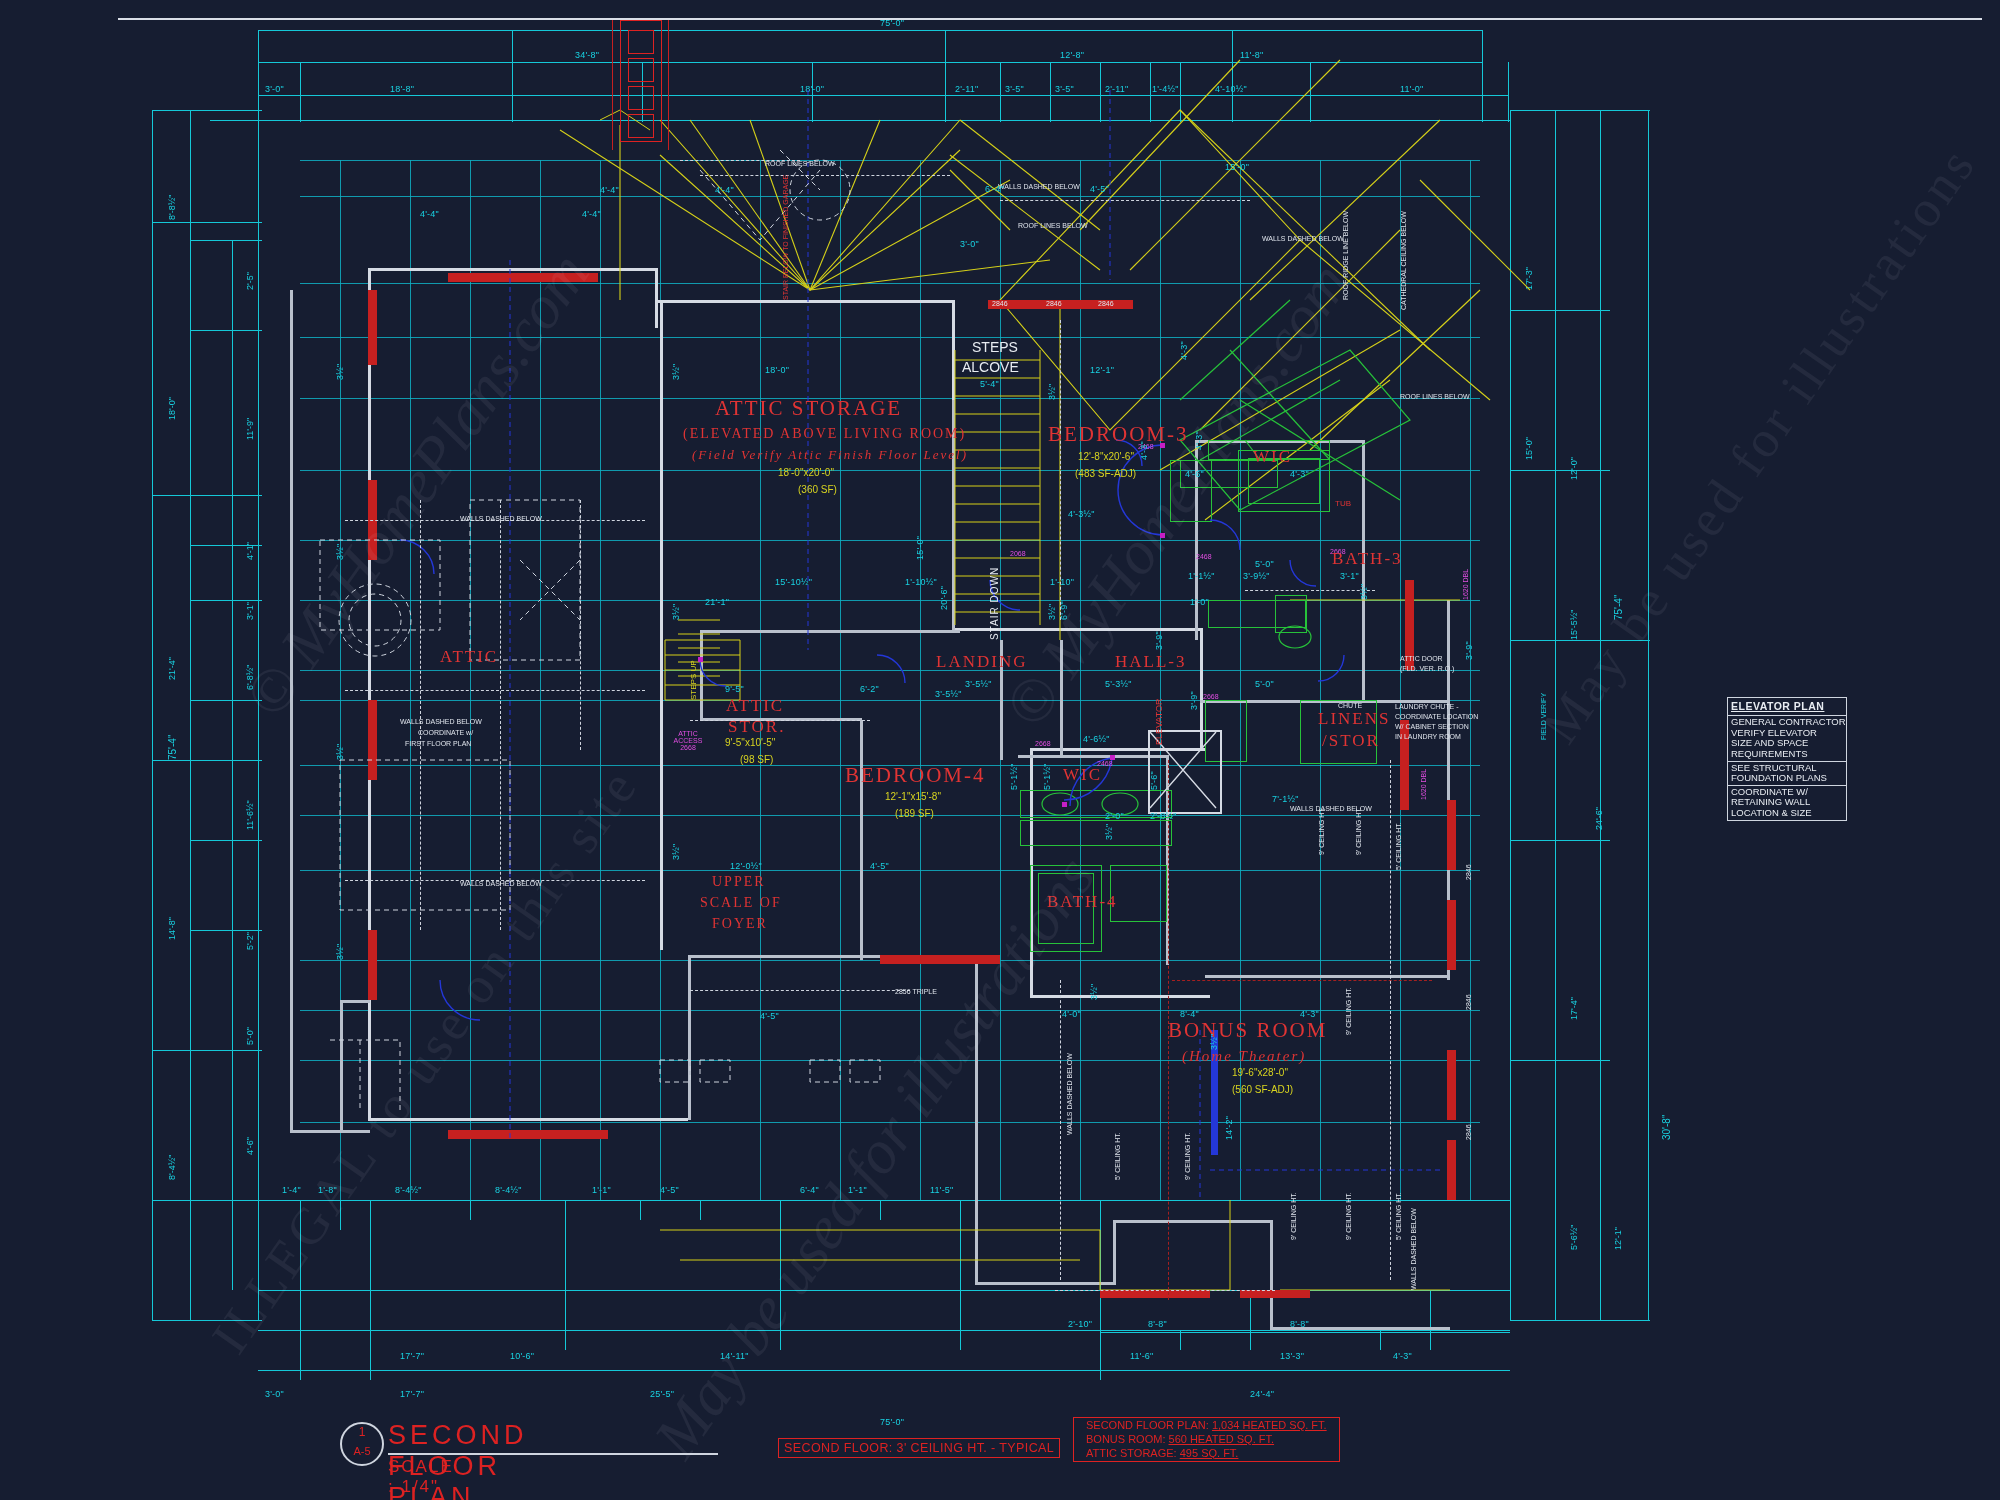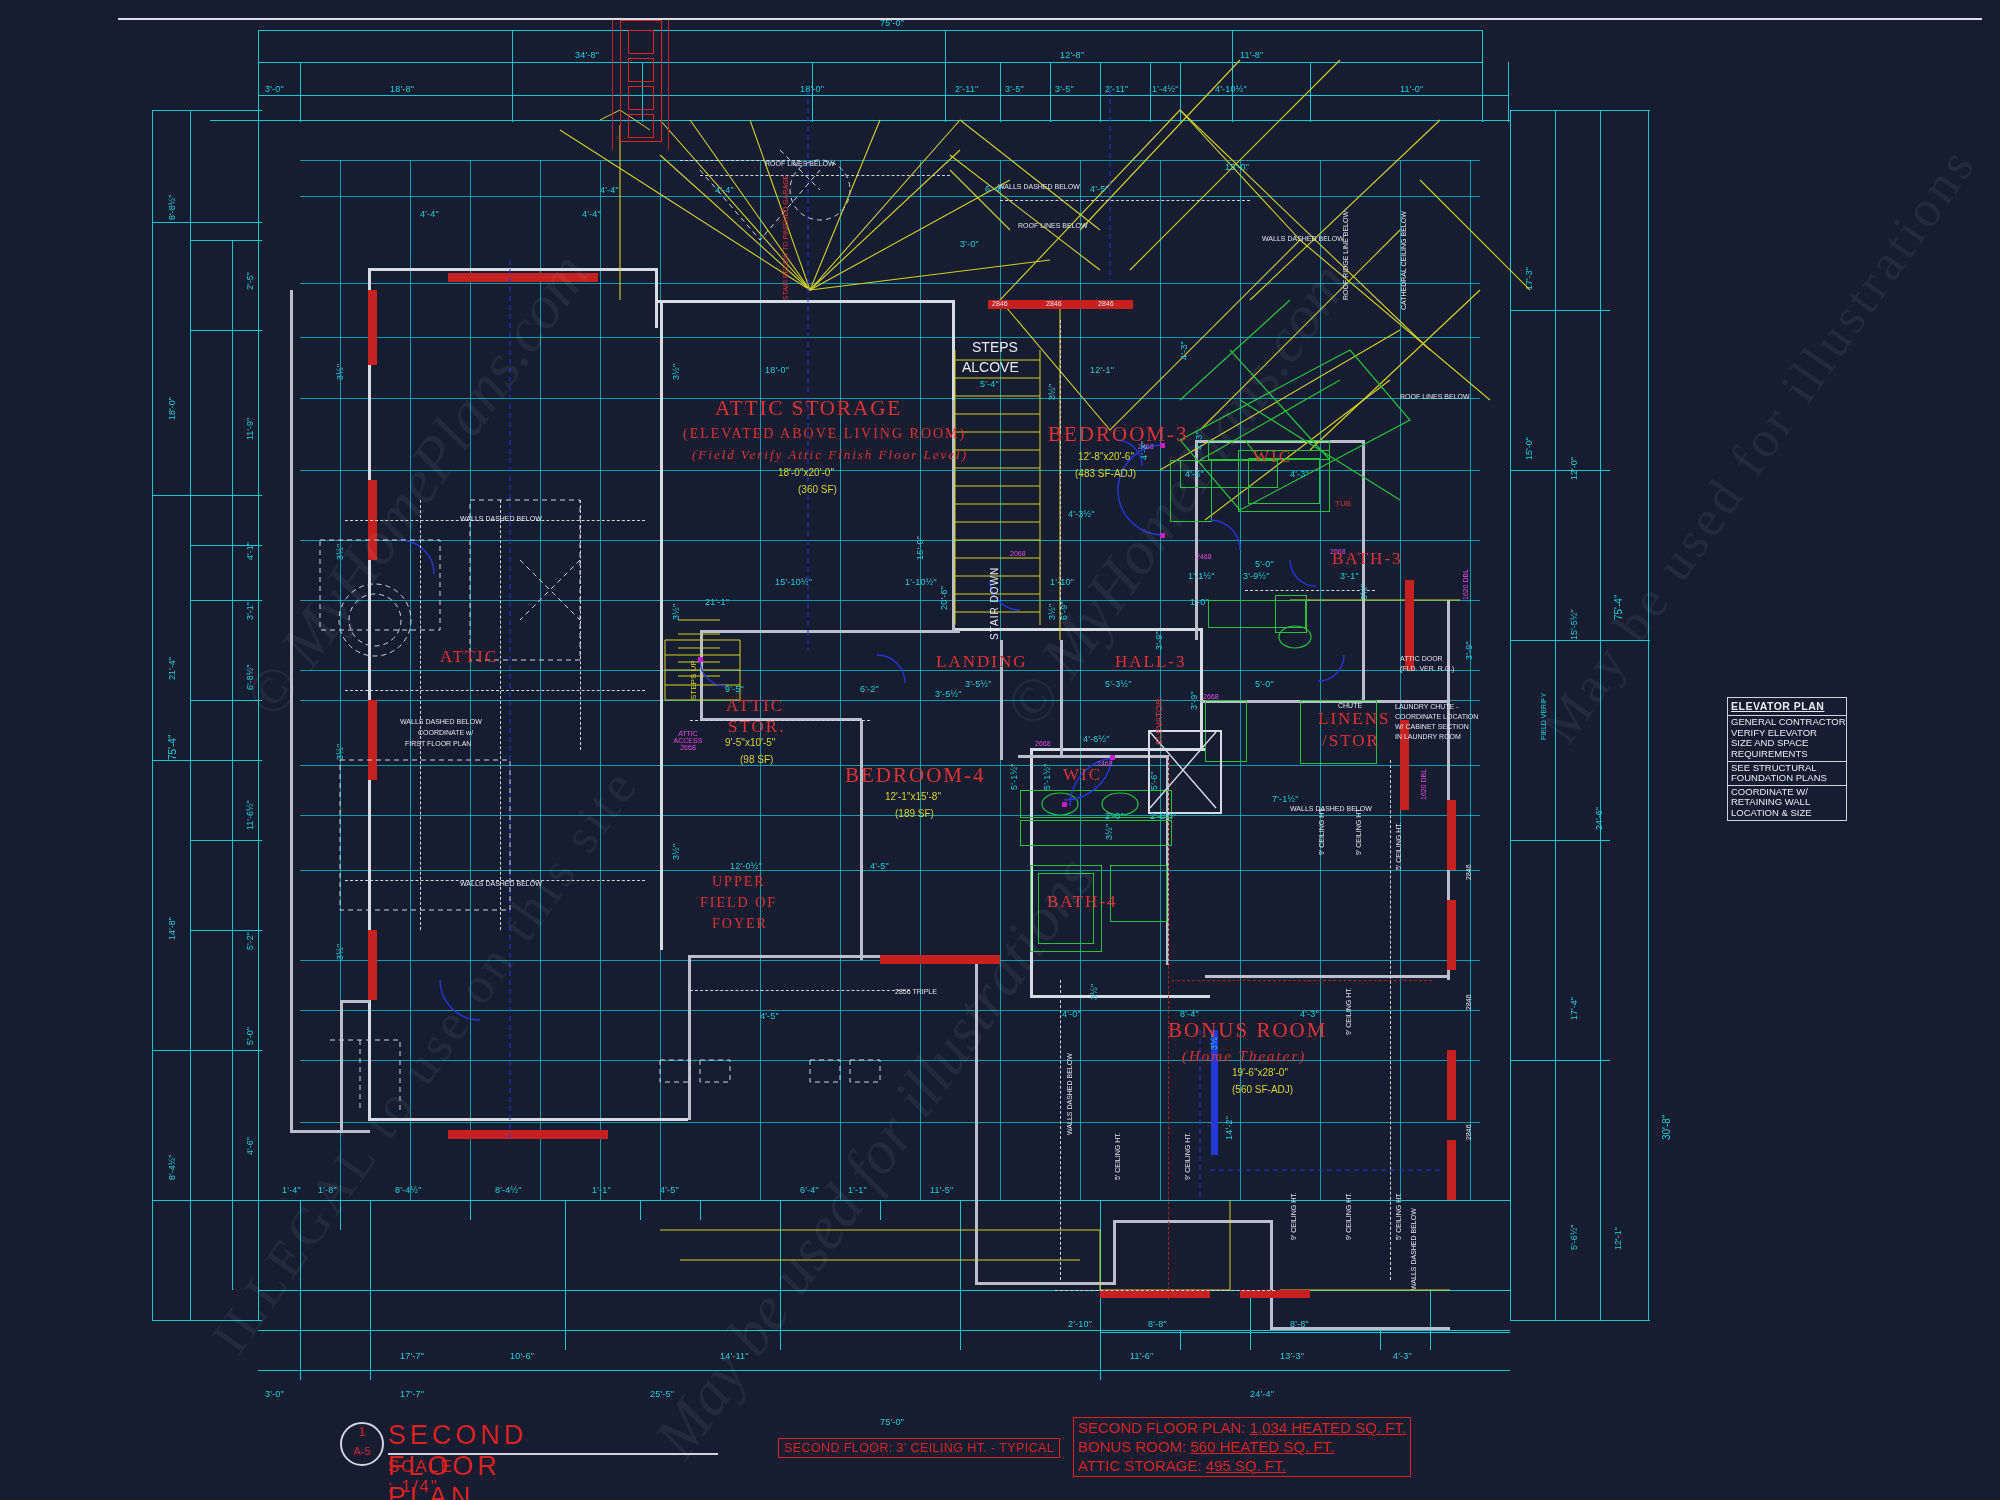--- a/index.html
+++ b/index.html
@@ -546,7 +546,7 @@
   <div class="t room roomMid" style="left:1322px;top:732px;">/STOR</div>
 
   <div class="t room" style="left:712px;top:875px;font-size:14px;">UPPER</div>
-  <div class="t room" style="left:700px;top:896px;font-size:14px;">FIELD OF</div>
+  <div class="t room" style="left:700px;top:896px;font-size:14px;">SCALE OF</div>
   <div class="t room" style="left:712px;top:917px;font-size:14px;">FOYER</div>
 
   <div class="t note" style="left:972px;top:340px;font-size:14px;">STEPS</div>

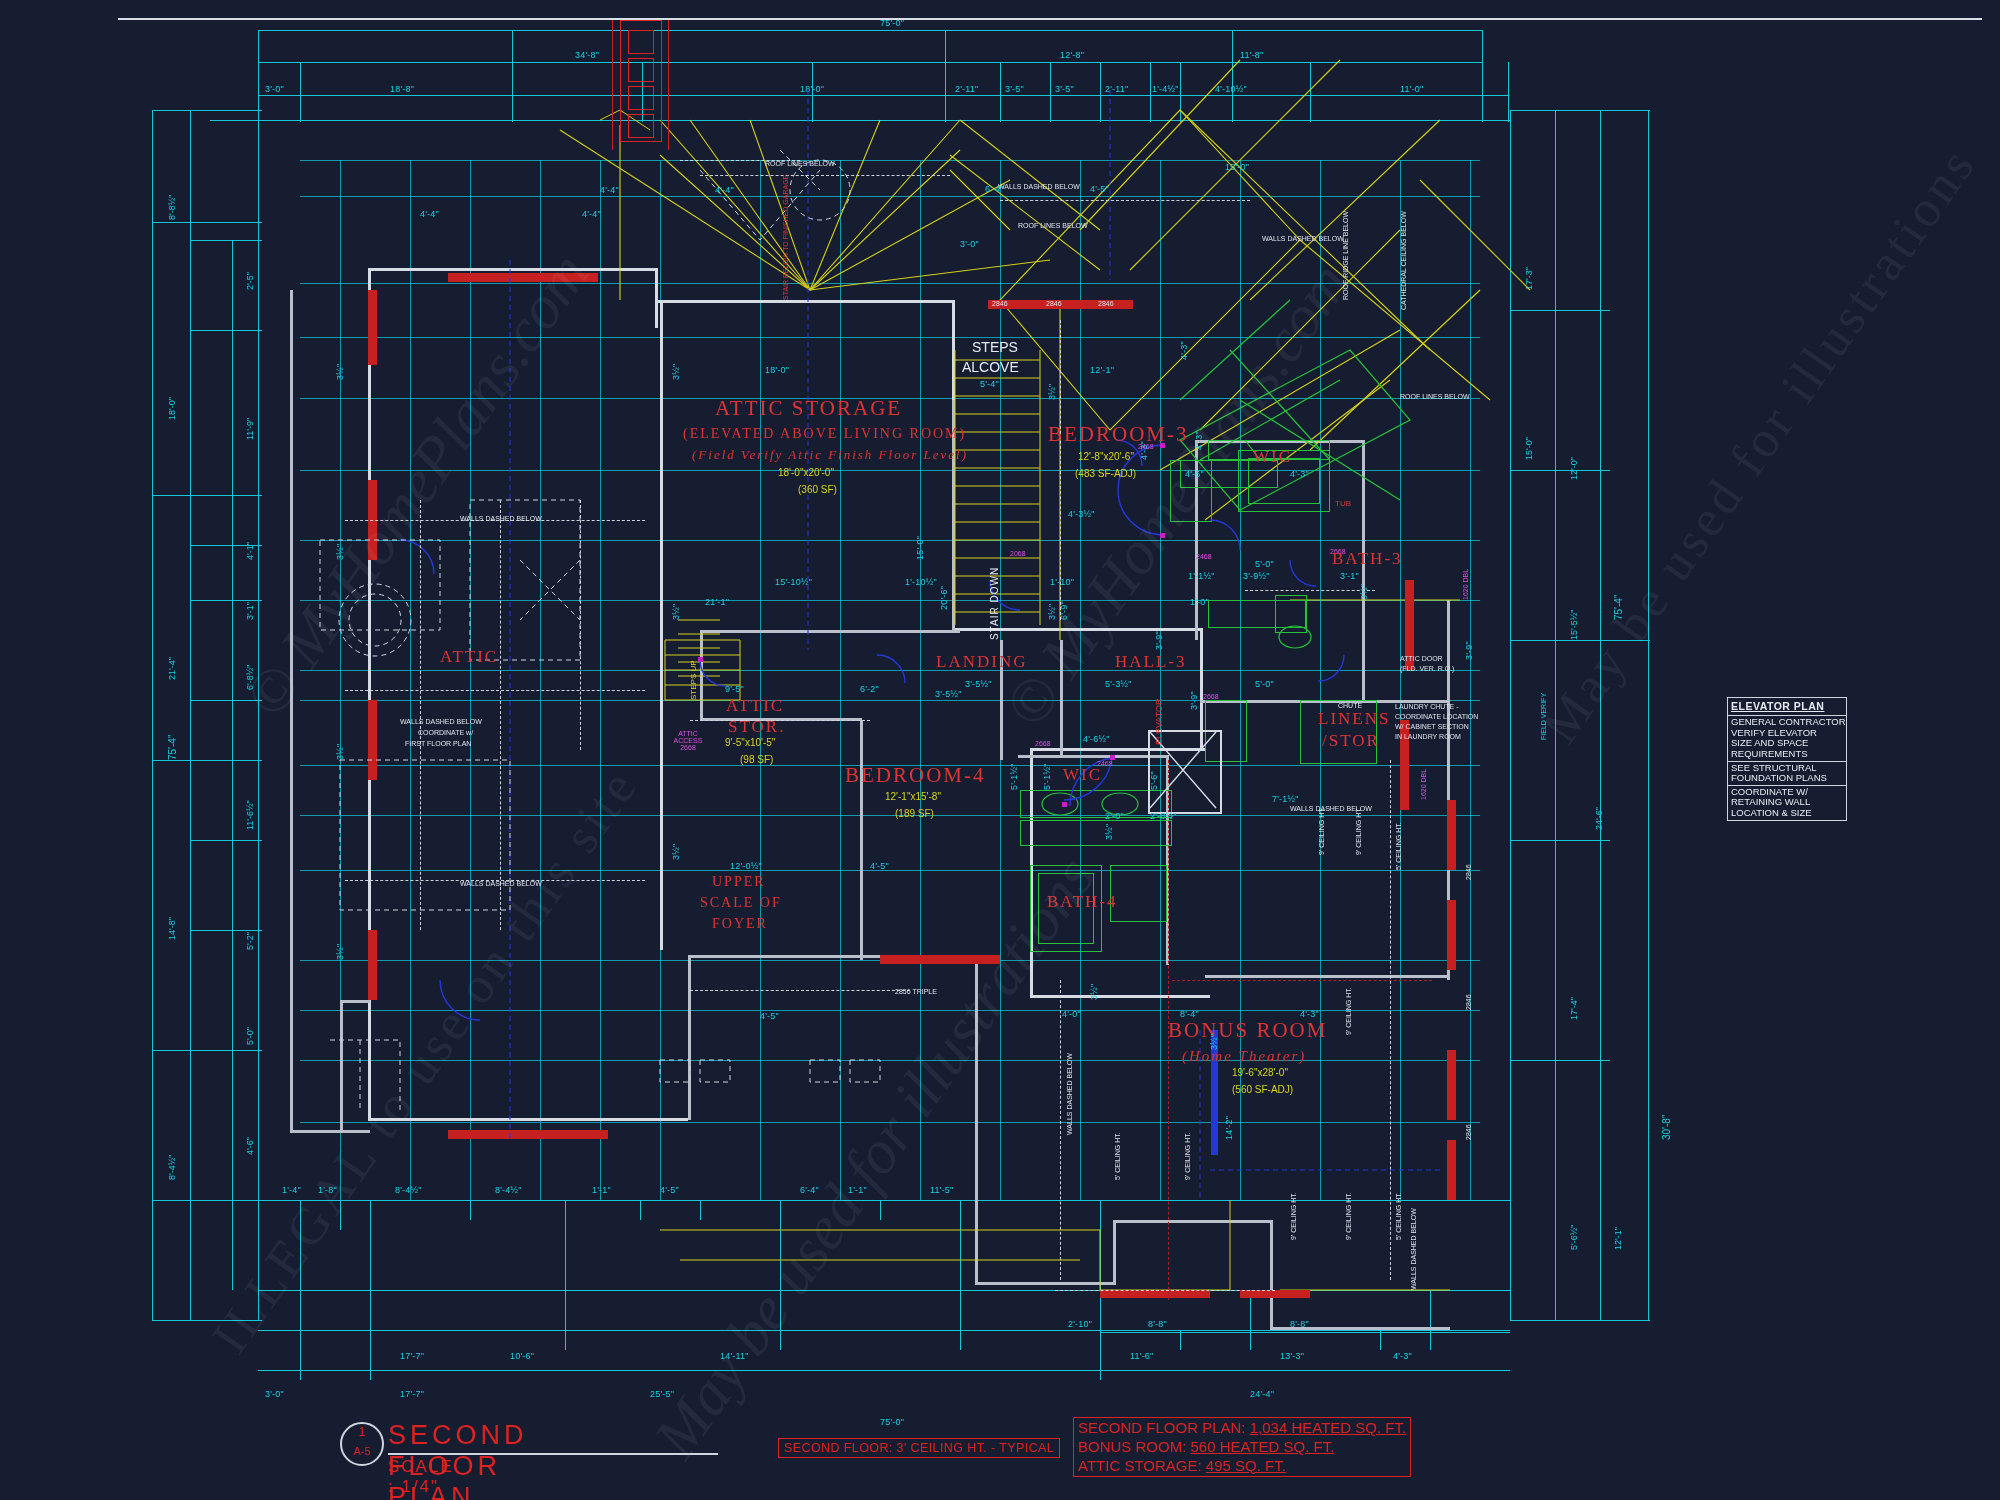--- a/index.html
+++ b/index.html
@@ -69,7 +69,7 @@
   #ceilnote{position:absolute;left:778px;top:1438px;border:1px solid #d22;
             padding:2px 5px;color:#d22;font-size:12.5px;letter-spacing:.4px;}
   #areanote{position:absolute;left:1073px;top:1417px;border:1px solid #d22;
-            padding:1px 4px;color:#d22;font-size:15px;line-height:1.25;}
+            padding:1px 12px;color:#d22;font-size:11px;line-height:1.25;}
   #areanote u{text-decoration:underline;}
 
   

